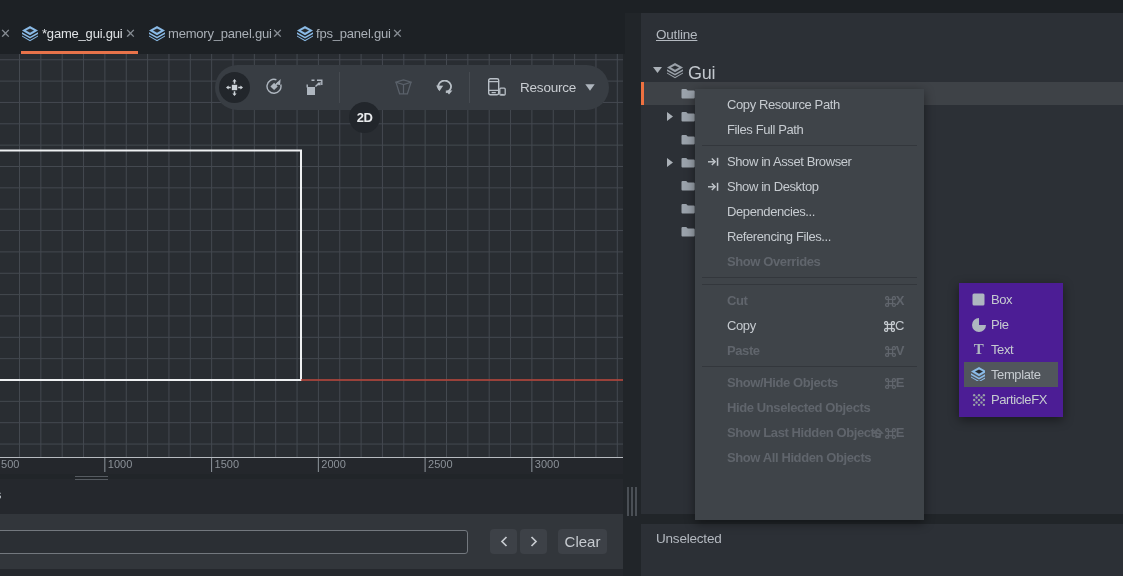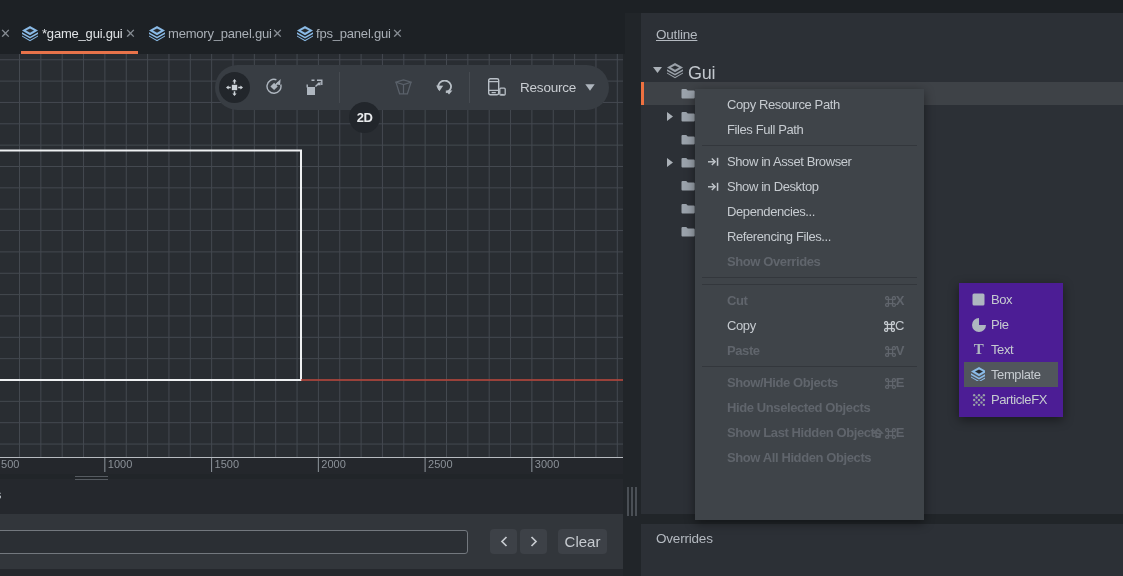--- a/index.html
+++ b/index.html
@@ -340,7 +340,7 @@
   </div>
 
   <div id="props" class="abs">
-    <span class="paneltitle" style="top:7px;">Overrides</span>
+    <span class="paneltitle" style="top:7px;">Unselected</span>
   </div>
 
   <div id="menu" class="abs">

